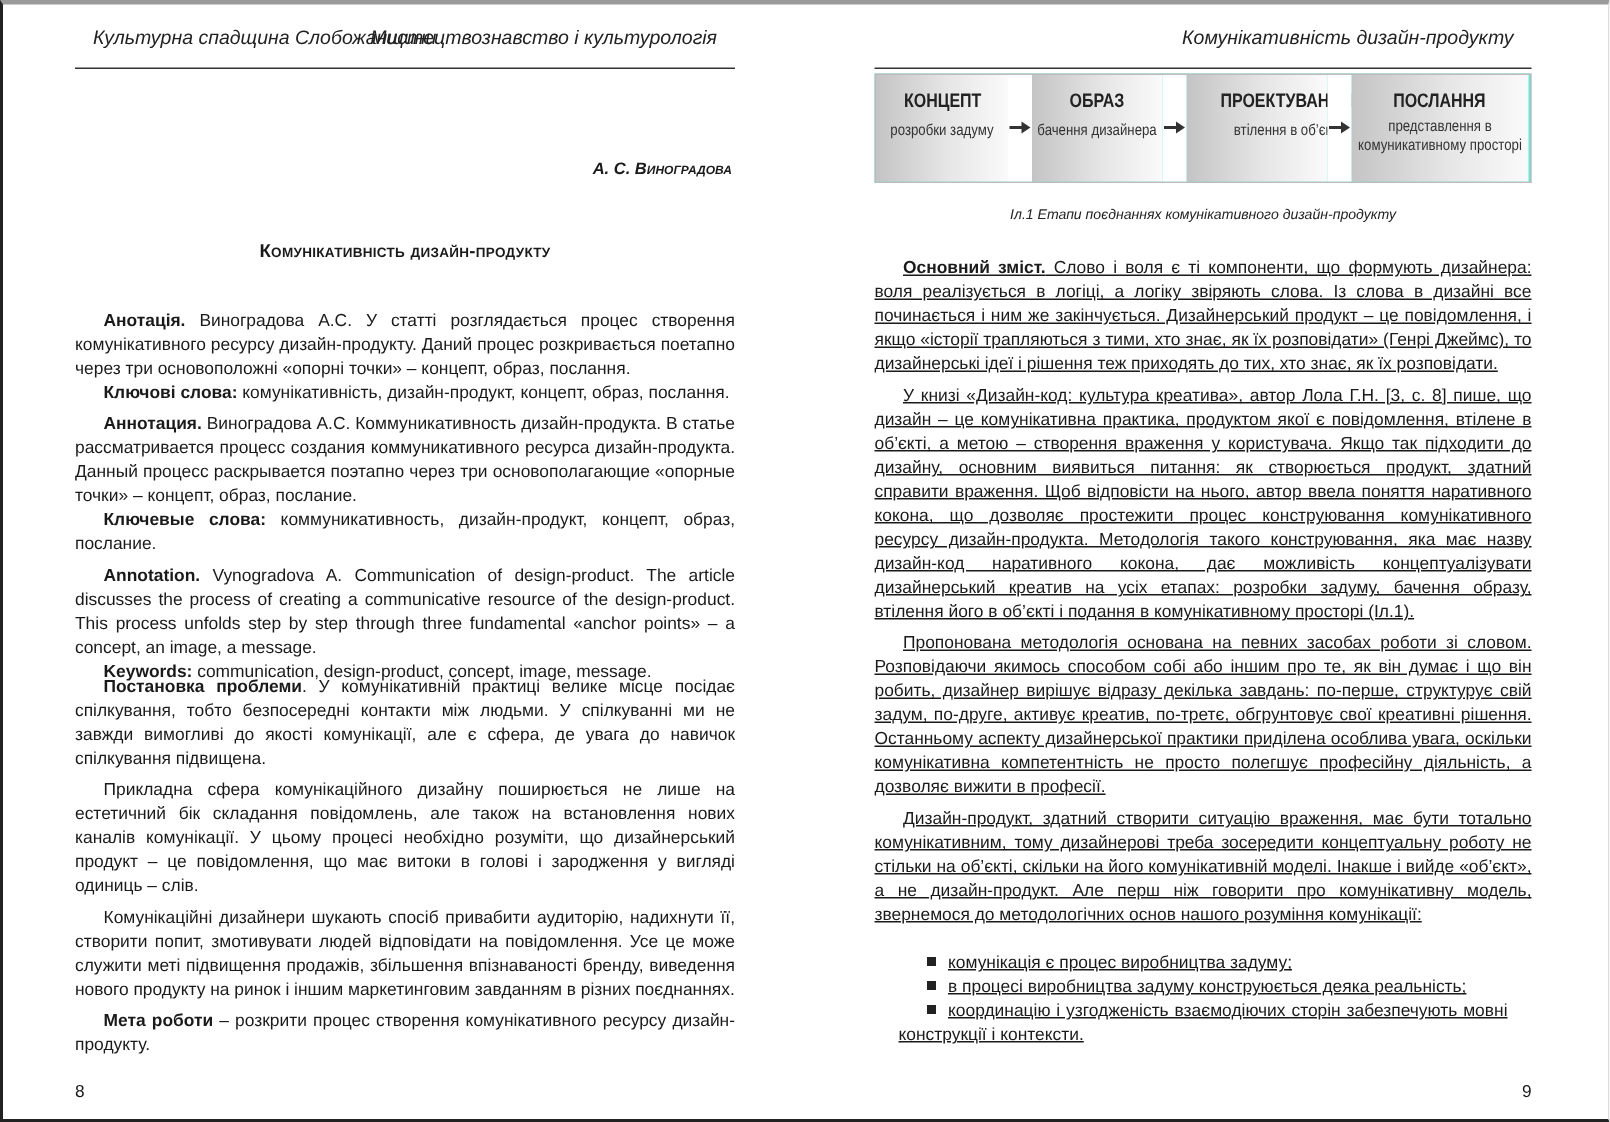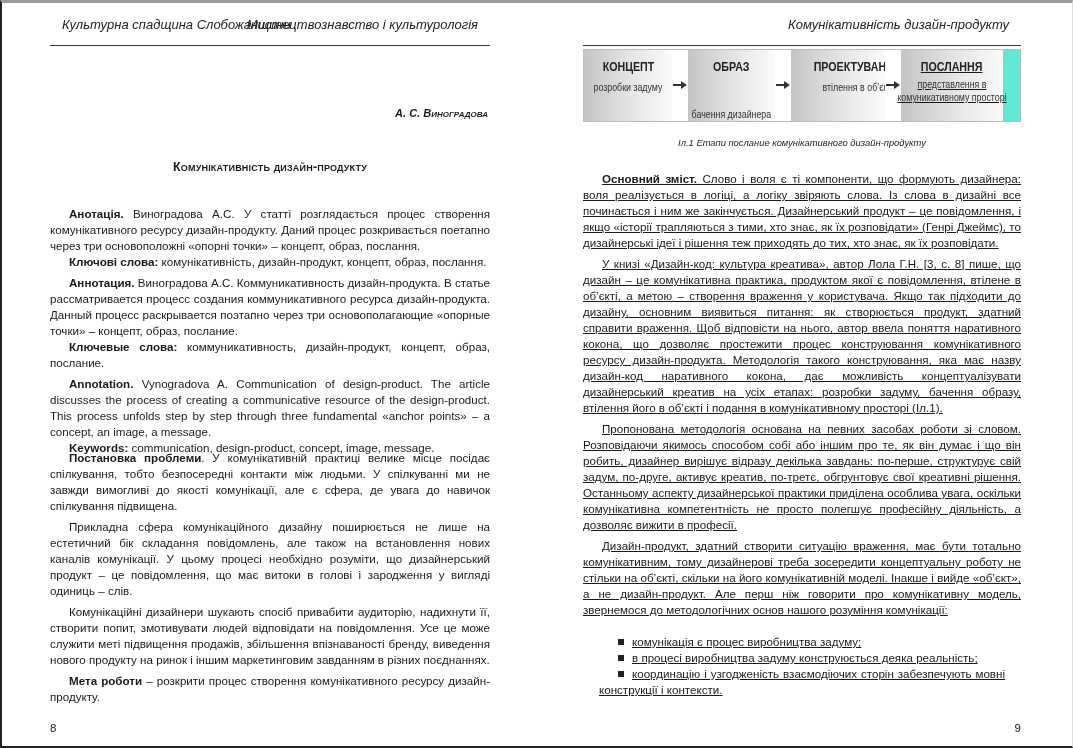--- a/index.html
+++ b/index.html
@@ -76,7 +76,7 @@
     margin-top: 7px; white-space: nowrap;
   }
   .stage.s1 { width: 88px; }
-  .stage.s2 { width: 87px; justify-content: space-between; }
+  .stage.s2 { width: 87px; }
   .stage.s3 { width: 94px; padding-left: 39px; }
   .stage.s4 { width: 102px; text-decoration: underline; }
   .stage.s4 .s { margin-top: 4px; }

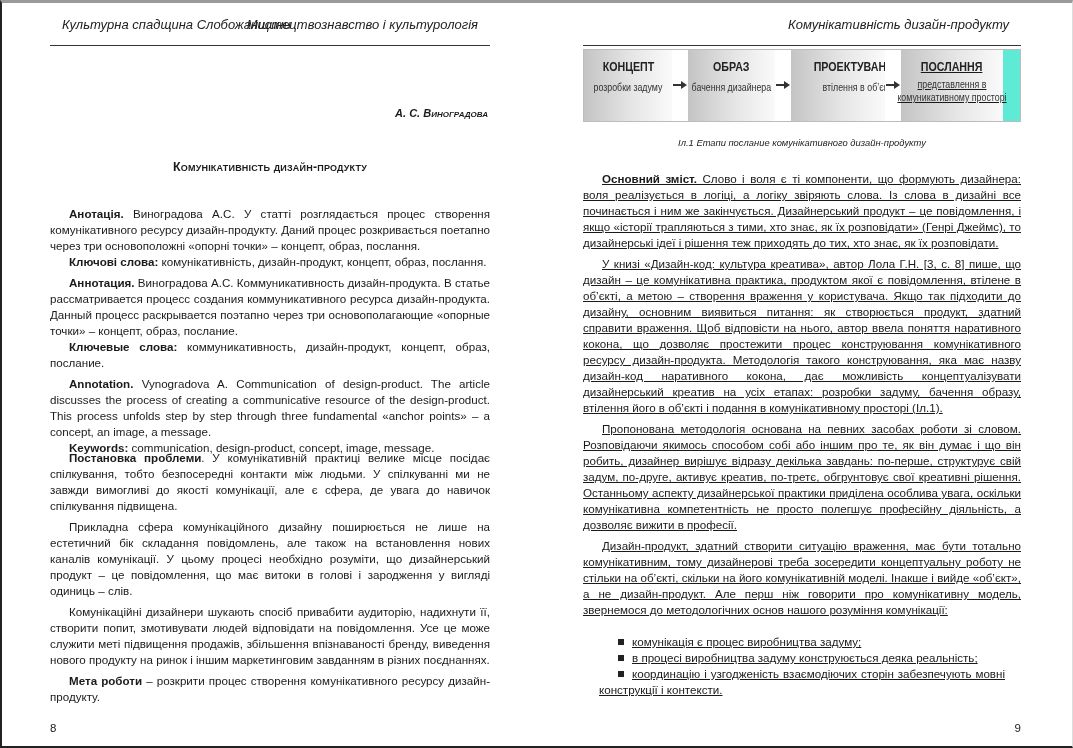--- a/index.html
+++ b/index.html
@@ -78,7 +78,7 @@
   .stage.s1 { width: 88px; }
   .stage.s2 { width: 87px; }
   .stage.s3 { width: 94px; padding-left: 39px; }
-  .stage.s4 { width: 102px; text-decoration: underline; }
+  .stage.s4 { width: 118px; }
   .stage.s4 .s { margin-top: 4px; }
   .arrow {
     width: 16px; background: #ffffff; position: relative;

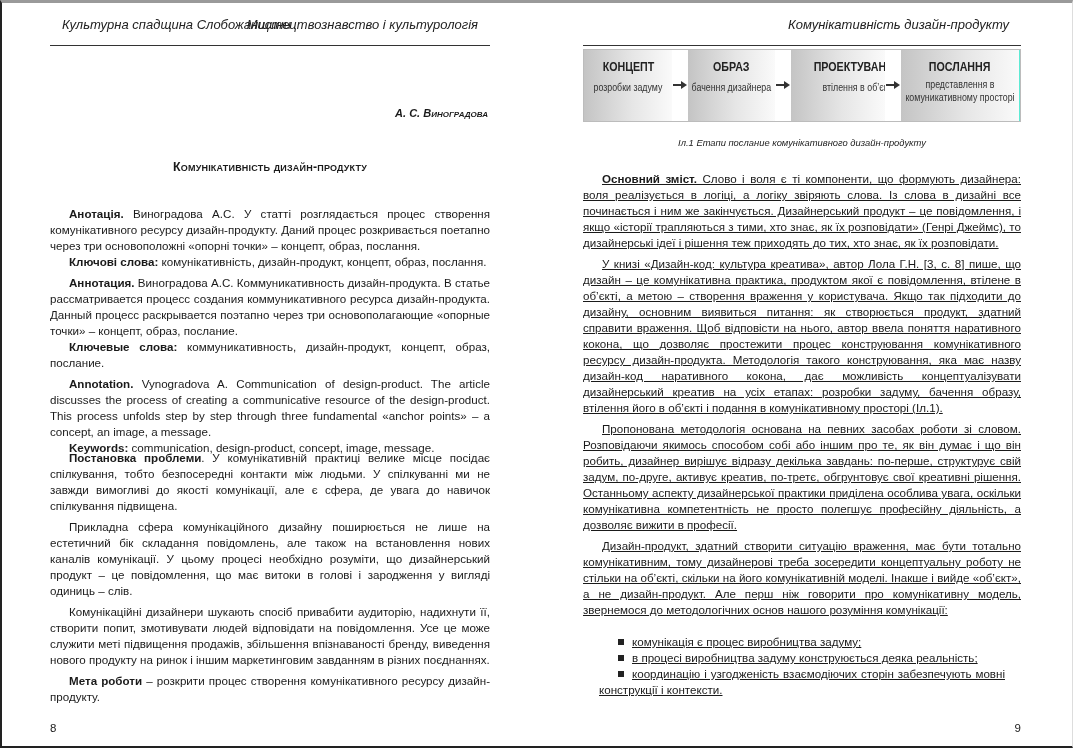--- a/index.html
+++ b/index.html
@@ -161,7 +161,7 @@
     </div>
   </div>
 
-  <div class="caption">Іл.1 Етапи послание комунікативного дизайн-продукту</div>
+  <div class="caption">Іл.1 Етапи поєднаннях комунікативного дизайн-продукту</div>
 
   <div class="text" style="top:171px;text-decoration:underline;">
     <p><b>Основний зміст.</b><span> Слово і воля є ті компоненти, що формують дизайнера: воля реалізується в логіці, а логіку звіряють слова. Із слова в дизайні все починається і ним же закінчується. Дизайнерський продукт – це повідомлення, і якщо «історії трапляються з тими, хто знає, як їх розповідати» (Генрі Джеймс), то дизайнерські ідеї і рішення теж приходять до тих, хто знає, як їх розповідати.</span></p>

